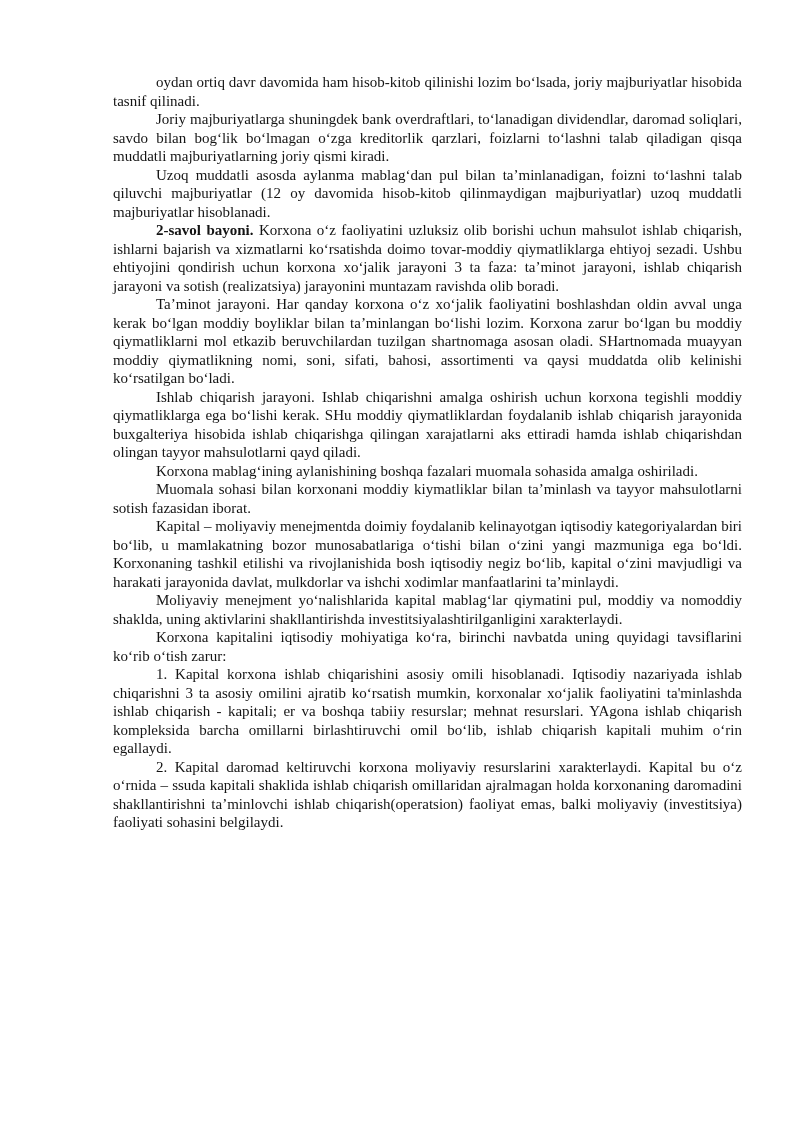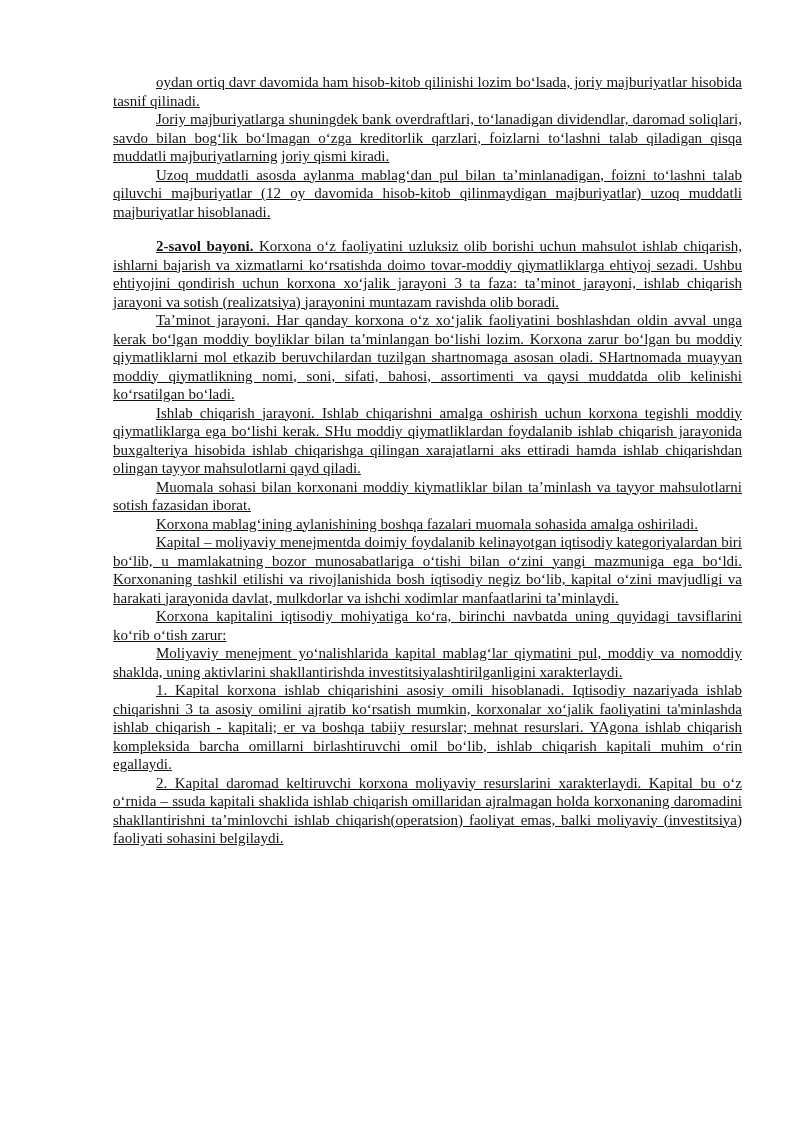--- a/index.html
+++ b/index.html
@@ -30,7 +30,6 @@
   .para {
     margin: 0;
     text-indent: 43px;
-    text-decoration: underline;
   }
   .section-start {
     margin-top: 16px;

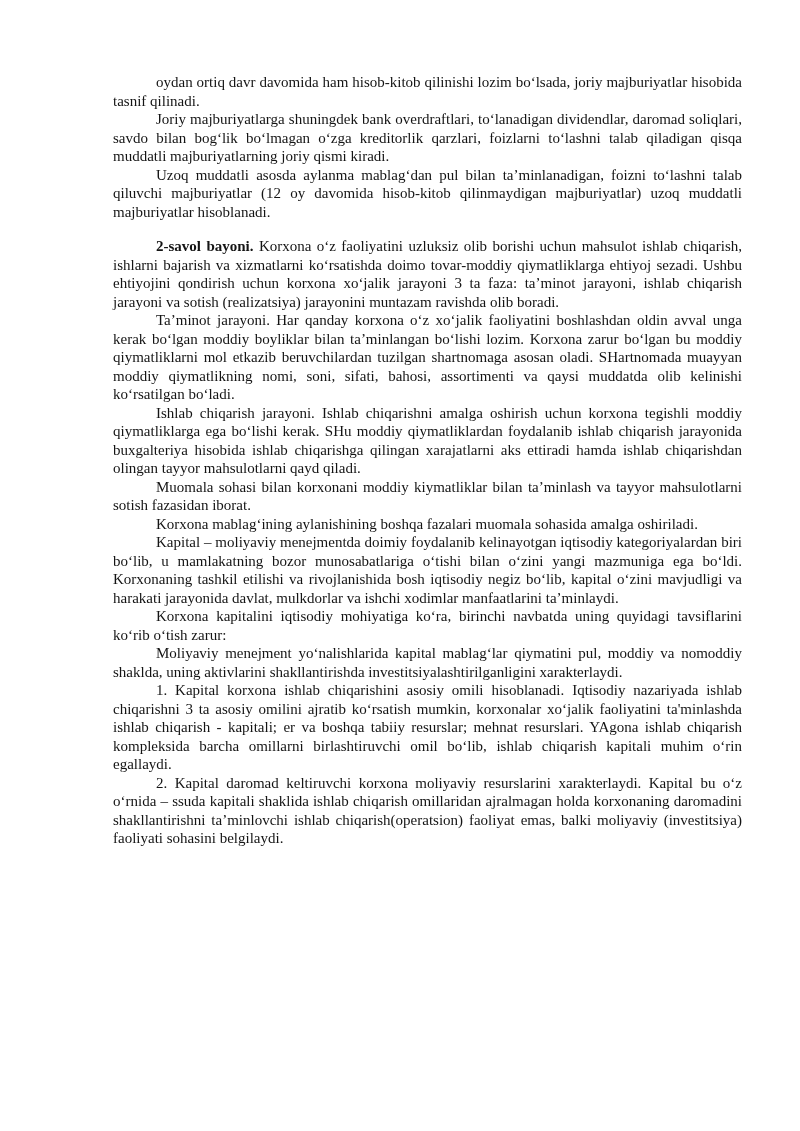--- a/index.html
+++ b/index.html
@@ -32,7 +32,7 @@
     text-indent: 43px;
   }
   .section-start {
-    margin-top: 16px;
+    margin-top: 0;
   }
   .lead {
     font-weight: bold;

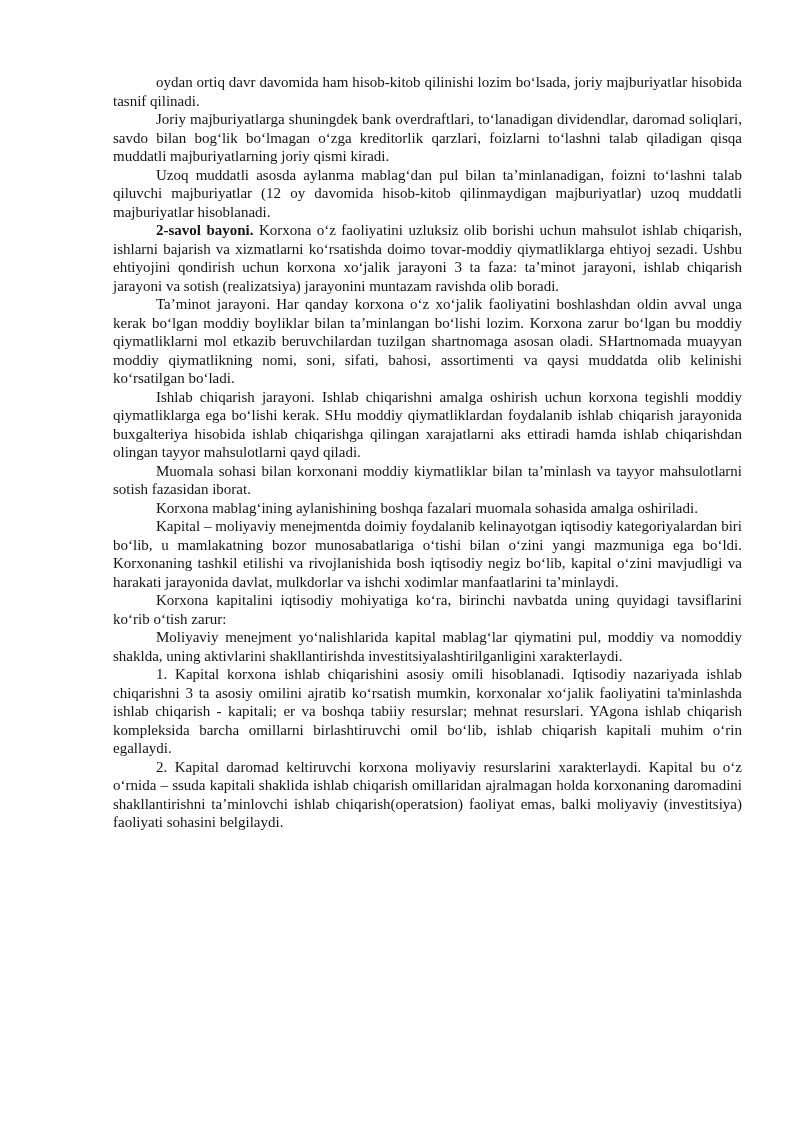--- a/index.html
+++ b/index.html
@@ -57,9 +57,9 @@
     <p class="para"><span class="lead"></span><span>Ishlab chiqarish jarayoni. Ishlab chiqarishni amalga oshirish uchun korxona tegishli moddiy qiymatliklarga ega bo‘lishi kerak. SHu moddiy qiymatliklardan foydalanib ishlab chiqarish jarayonida buxgalteriya hisobida ishlab chiqarishga qilingan xarajatlarni aks ettiradi hamda ishlab chiqarishdan olingan tayyor mahsulotlarni qayd qiladi.</span></p>
 
 
+    <p class="para"><span class="lead"></span><span>Korxona mablag‘ining aylanishining boshqa fazalari muomala sohasida amalga oshiriladi.</span></p>
+
     <p class="para"><span class="lead"></span><span>Muomala sohasi bilan korxonani moddiy kiymatliklar bilan ta’minlash va tayyor mahsulotlarni sotish fazasidan iborat.</span></p>
-
-    <p class="para"><span class="lead"></span><span>Korxona mablag‘ining aylanishining boshqa fazalari muomala sohasida amalga oshiriladi.</span></p>
 
 
 

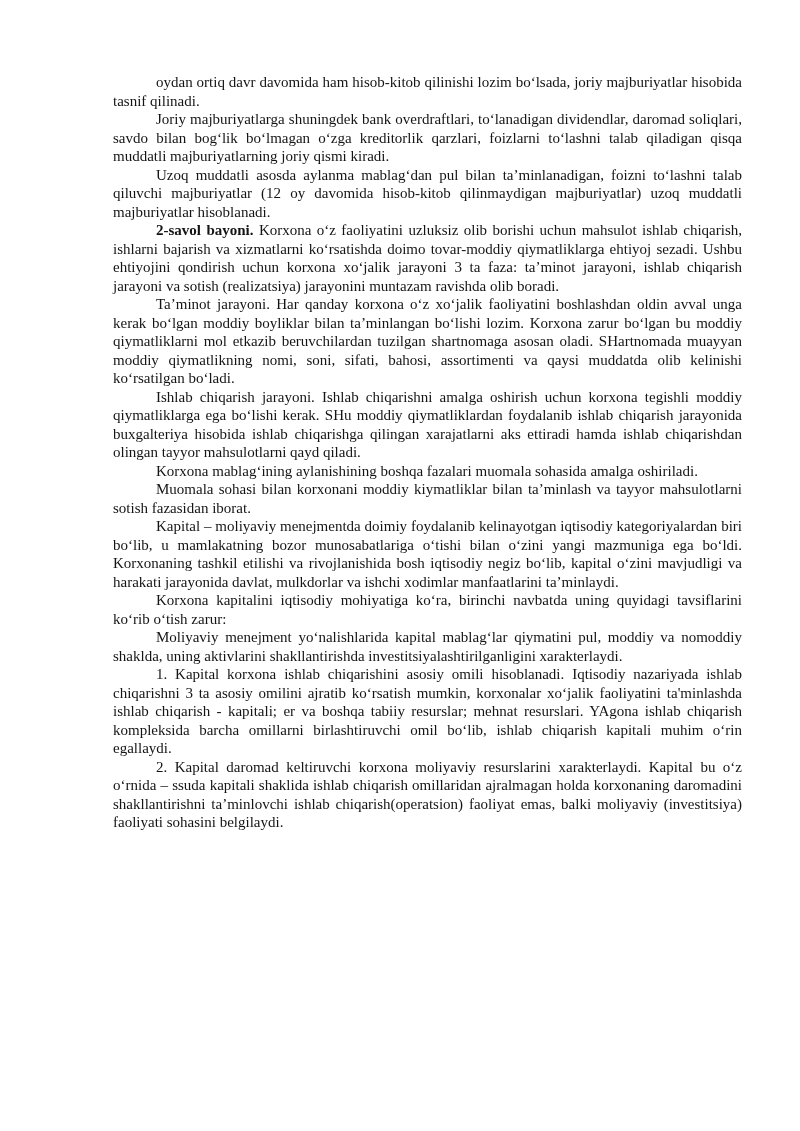--- a/index.html
+++ b/index.html
@@ -65,9 +65,9 @@
 
     <p class="para"><span class="lead"></span><span>Kapital – moliyaviy menejmentda doimiy foydalanib kelinayotgan iqtisodiy kategoriyalardan biri bo‘lib, u mamlakatning bozor munosabatlariga o‘tishi bilan o‘zini yangi mazmuniga ega bo‘ldi. Korxonaning tashkil etilishi va rivojlanishida bosh iqtisodiy negiz bo‘lib, kapital o‘zini mavjudligi va harakati jarayonida davlat, mulkdorlar va ishchi xodimlar manfaatlarini ta’minlaydi.</span></p>
 
+    <p class="para"><span class="lead"></span><span>Moliyaviy menejment yo‘nalishlarida kapital mablag‘lar qiymatini pul, moddiy va nomoddiy shaklda, uning aktivlarini shakllantirishda investitsiyalashtirilganligini xarakterlaydi.</span></p>
+
     <p class="para"><span class="lead"></span><span>Korxona kapitalini iqtisodiy mohiyatiga ko‘ra, birinchi navbatda uning quyidagi tavsiflarini ko‘rib o‘tish zarur:</span></p>
-
-    <p class="para"><span class="lead"></span><span>Moliyaviy menejment yo‘nalishlarida kapital mablag‘lar qiymatini pul, moddiy va nomoddiy shaklda, uning aktivlarini shakllantirishda investitsiyalashtirilganligini xarakterlaydi.</span></p>
 
     <p class="para"><span class="lead"></span><span>1. Kapital korxona ishlab chiqarishini asosiy omili hisoblanadi. Iqtisodiy nazariyada ishlab chiqarishni 3 ta asosiy omilini ajratib ko‘rsatish mumkin, korxonalar xo‘jalik faoliyatini ta'minlashda ishlab chiqarish - kapitali; er va boshqa tabiiy resurslar; mehnat resurslari. YAgona ishlab chiqarish kompleksida barcha omillarni birlashtiruvchi omil bo‘lib, ishlab chiqarish kapitali muhim o‘rin egallaydi.</span></p>
 

